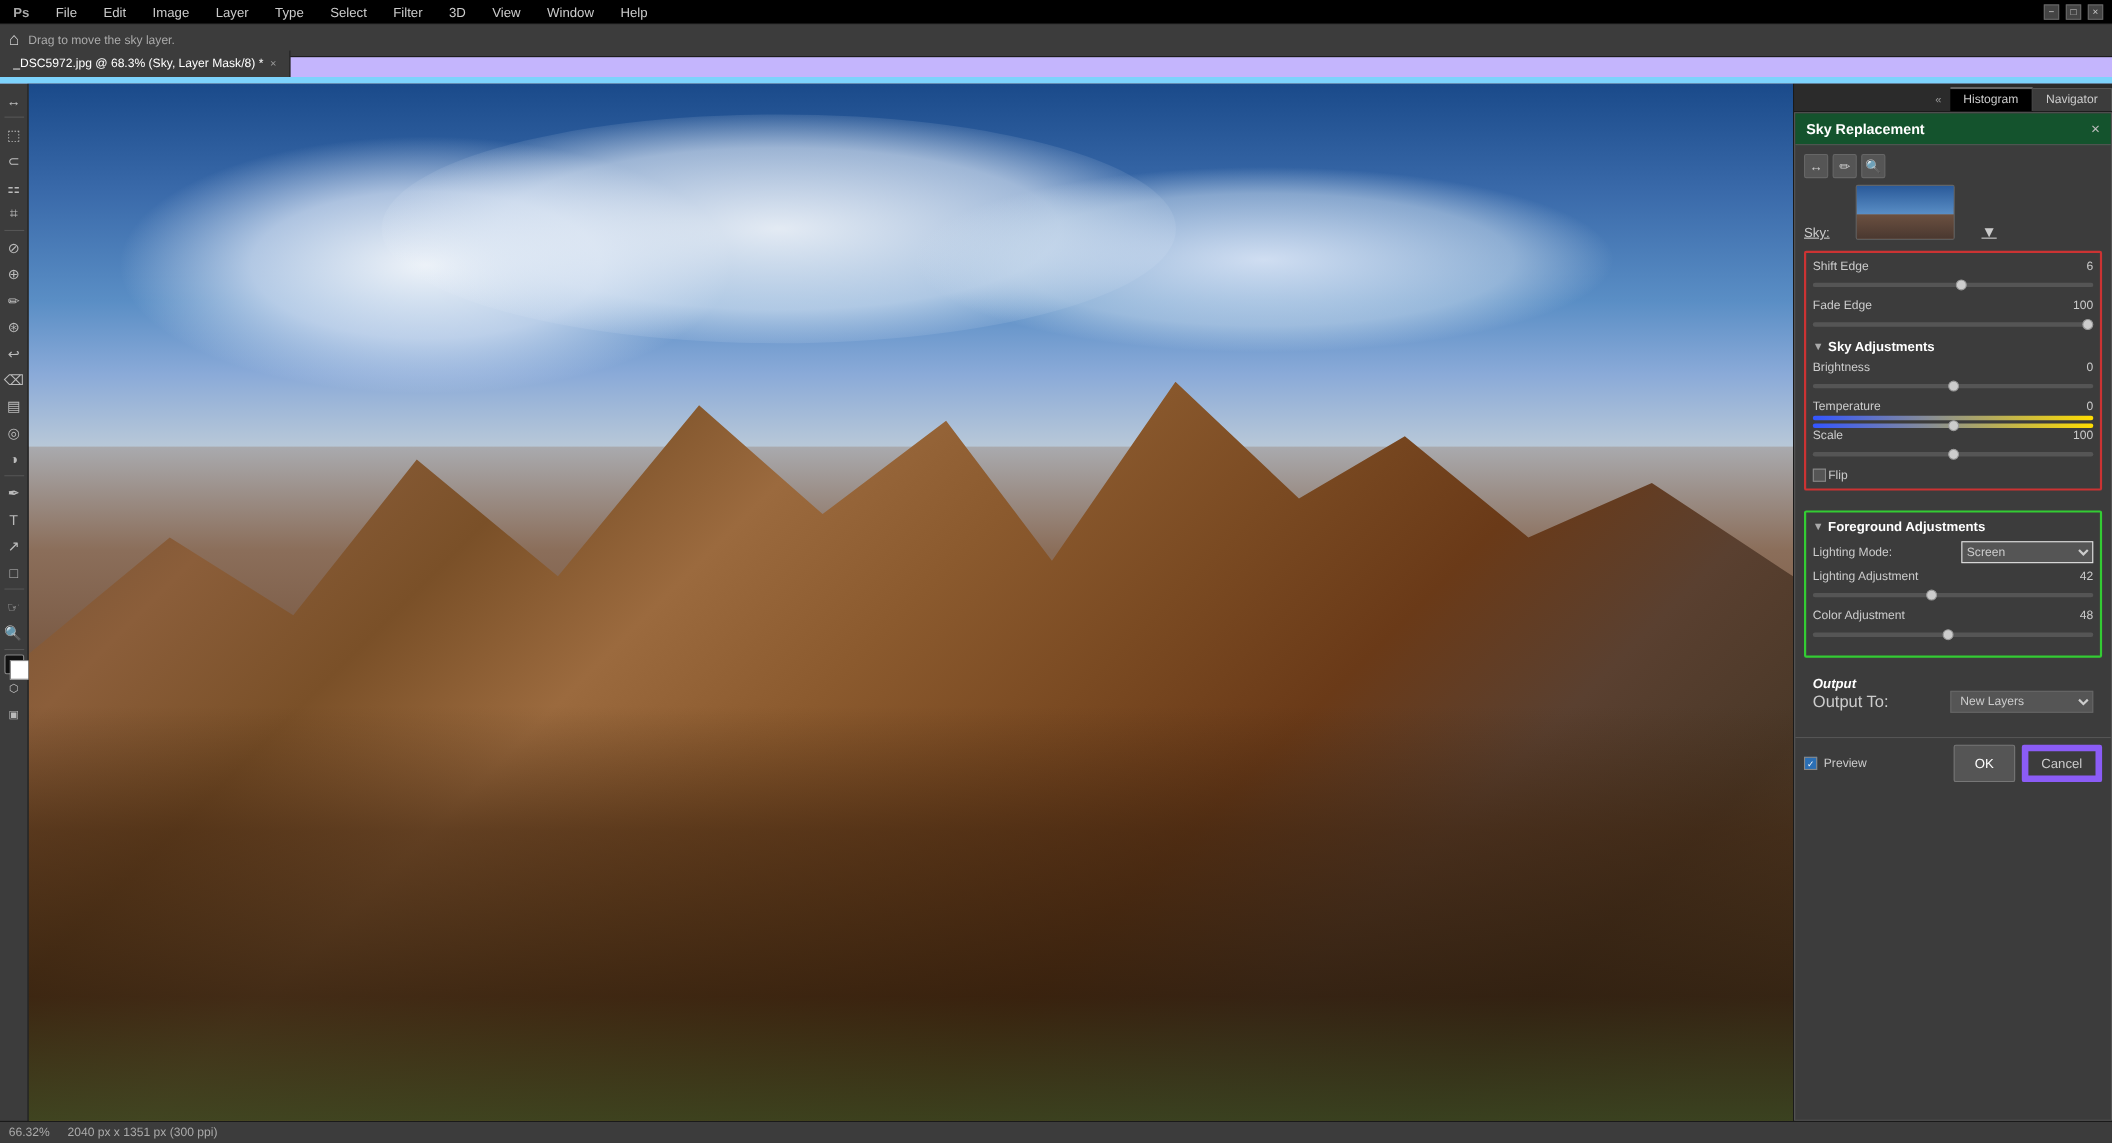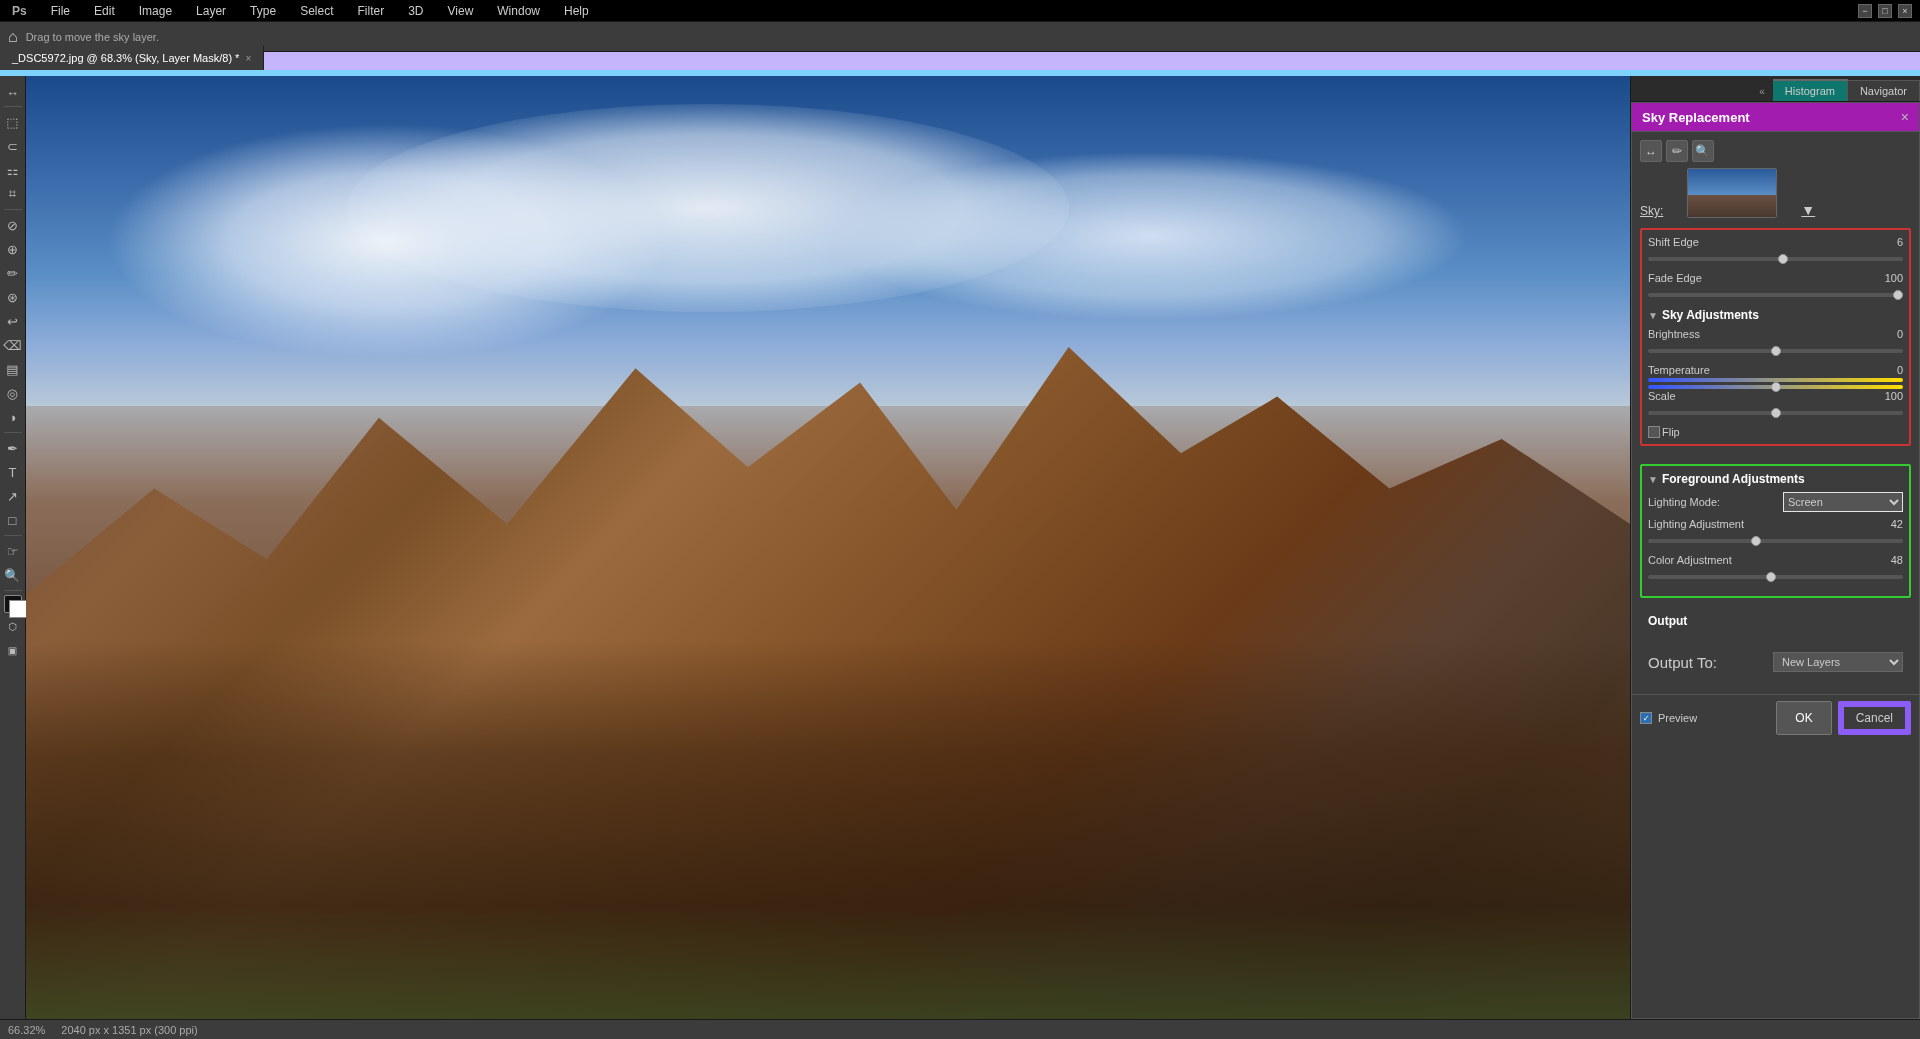--- a/index.html
+++ b/index.html
@@ -198,7 +198,7 @@
       border-top: 1px solid #555;
       border-right: 1px solid #555;
     }
-    .panel-tab.active { background: #0f766e; border-top: 2px solid #666; }
+    .panel-tab.active { background: #000000; border-top: 2px solid #666; }
     .panel-tab-collapse {
       margin-left: auto;
       padding: 4px 8px;

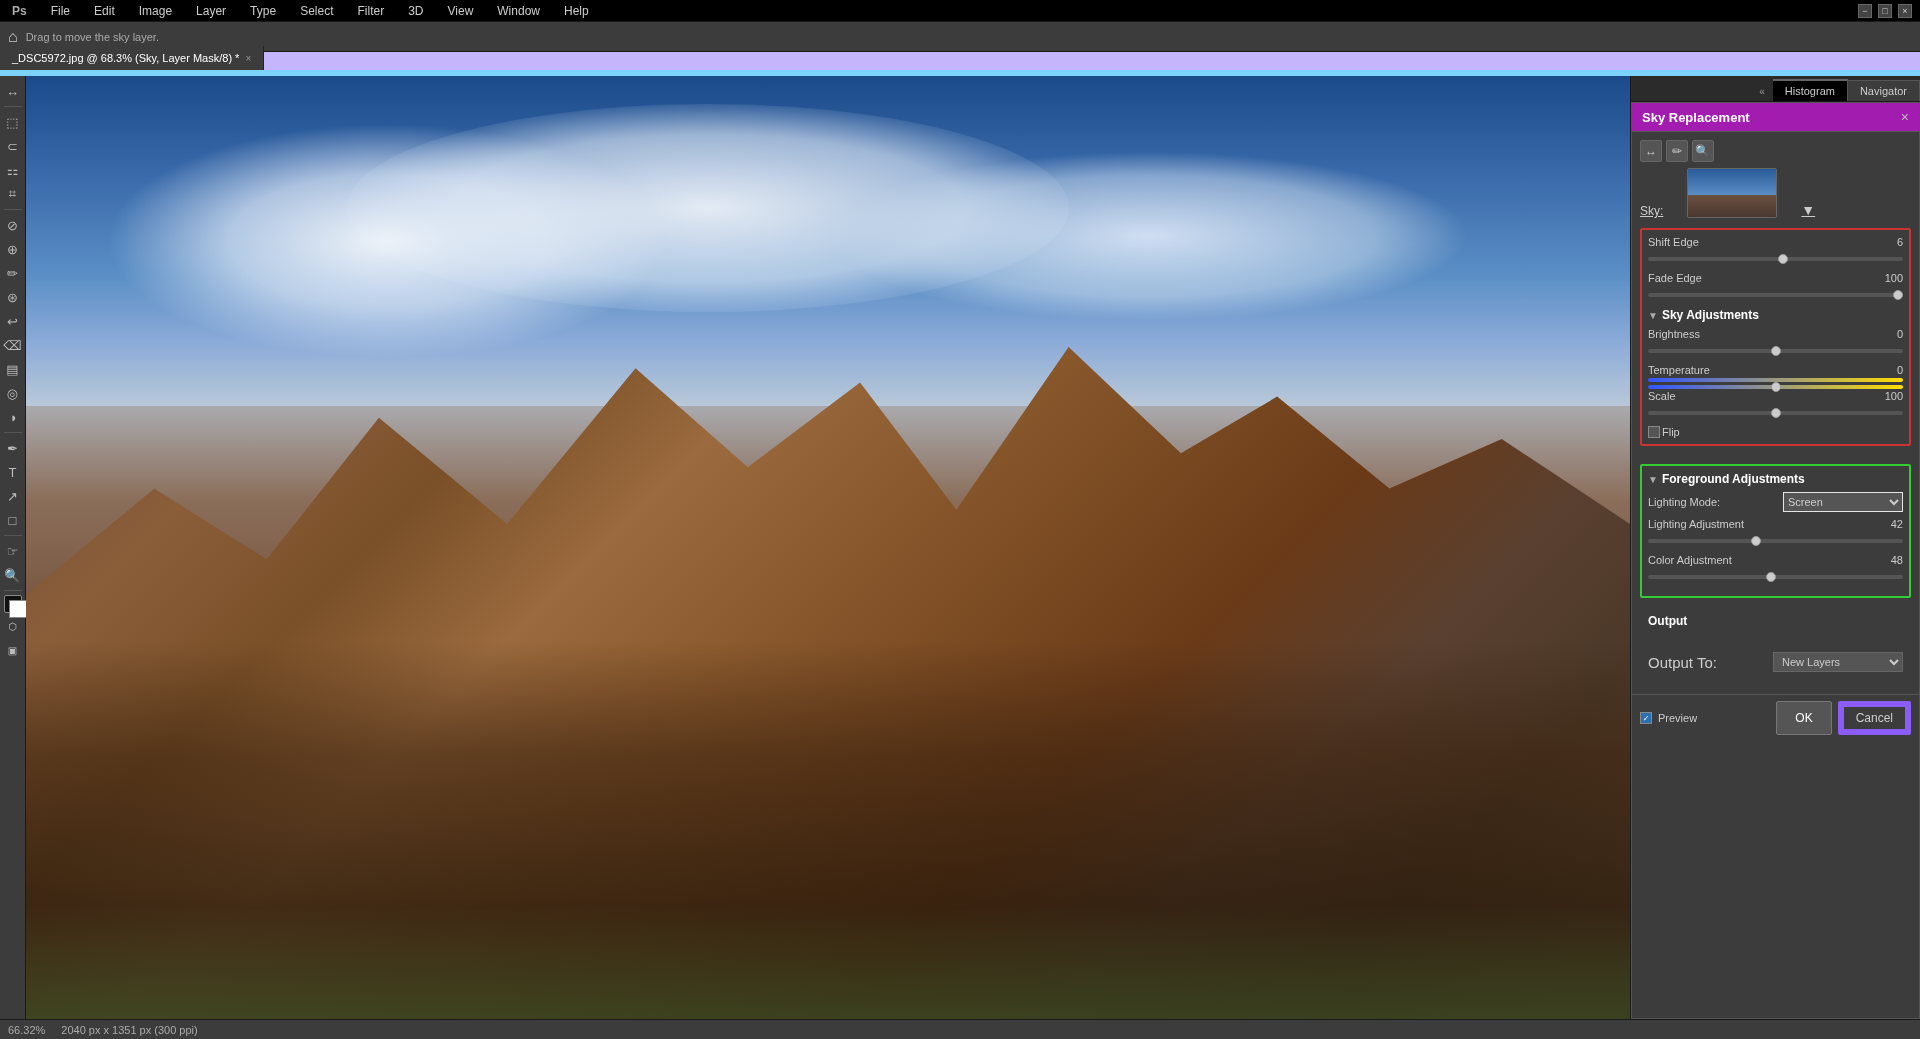--- a/index.html
+++ b/index.html
@@ -219,7 +219,7 @@
       display: flex;
       align-items: center;
       justify-content: space-between;
-      background: #a21caf;
+      background: #14532d;
       padding: 6px 10px;
       border-bottom: 1px solid #555;
     }

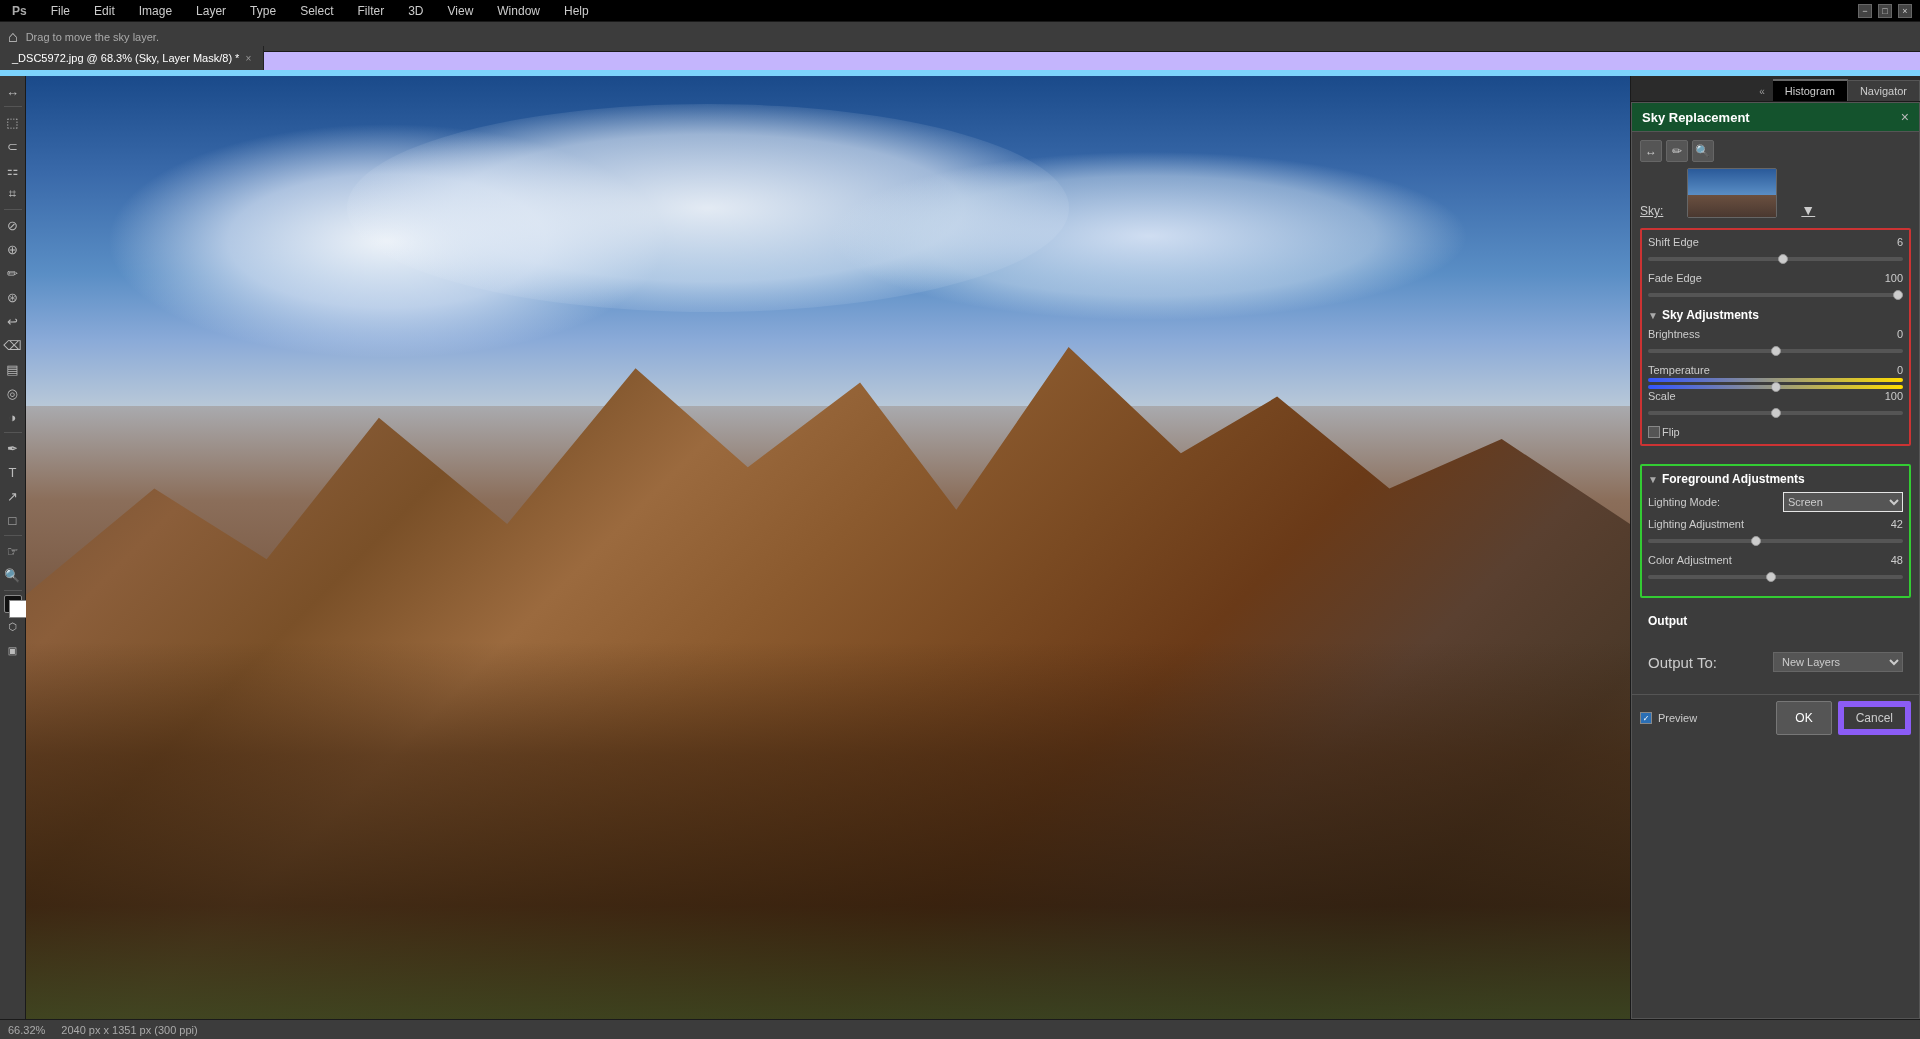--- a/index.html
+++ b/index.html
@@ -390,7 +390,7 @@
     .output-section {
       padding: 6px 8px;
     }
-    .output-title { font-size: 12px; color: #fff; font-weight: bold; margin-bottom: 24px; }
+    .output-title { font-size: 12px; color: #fff; font-weight: bold; margin-bottom: 0; font-style: italic; }
     .output-row {
       display: flex;
       align-items: center;

